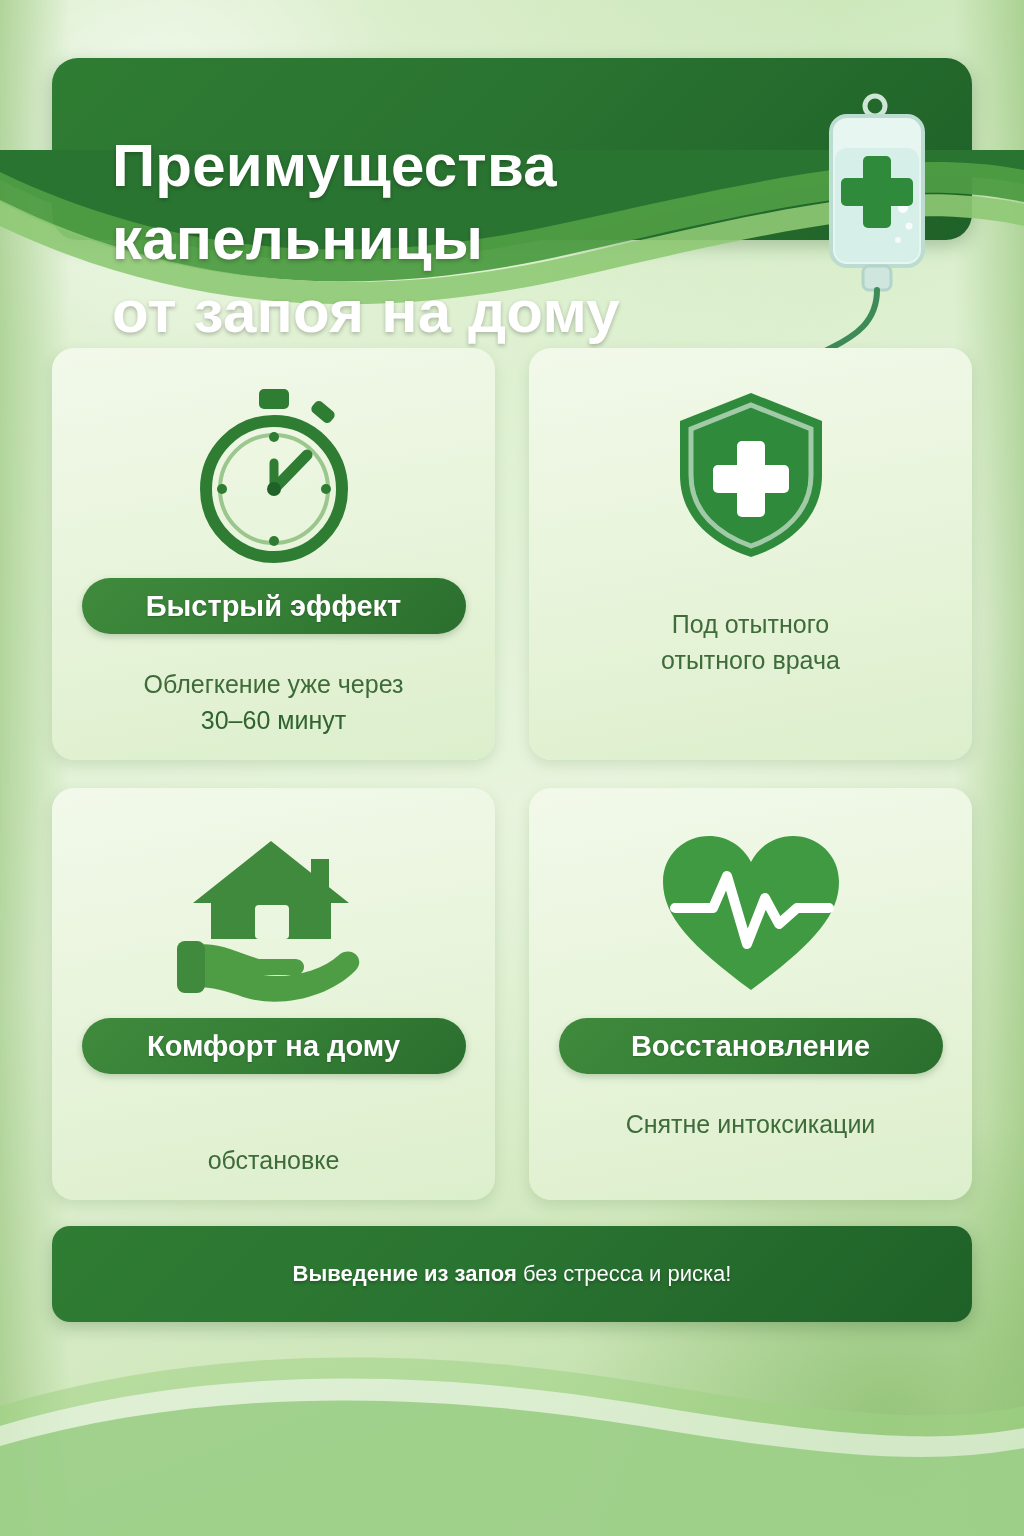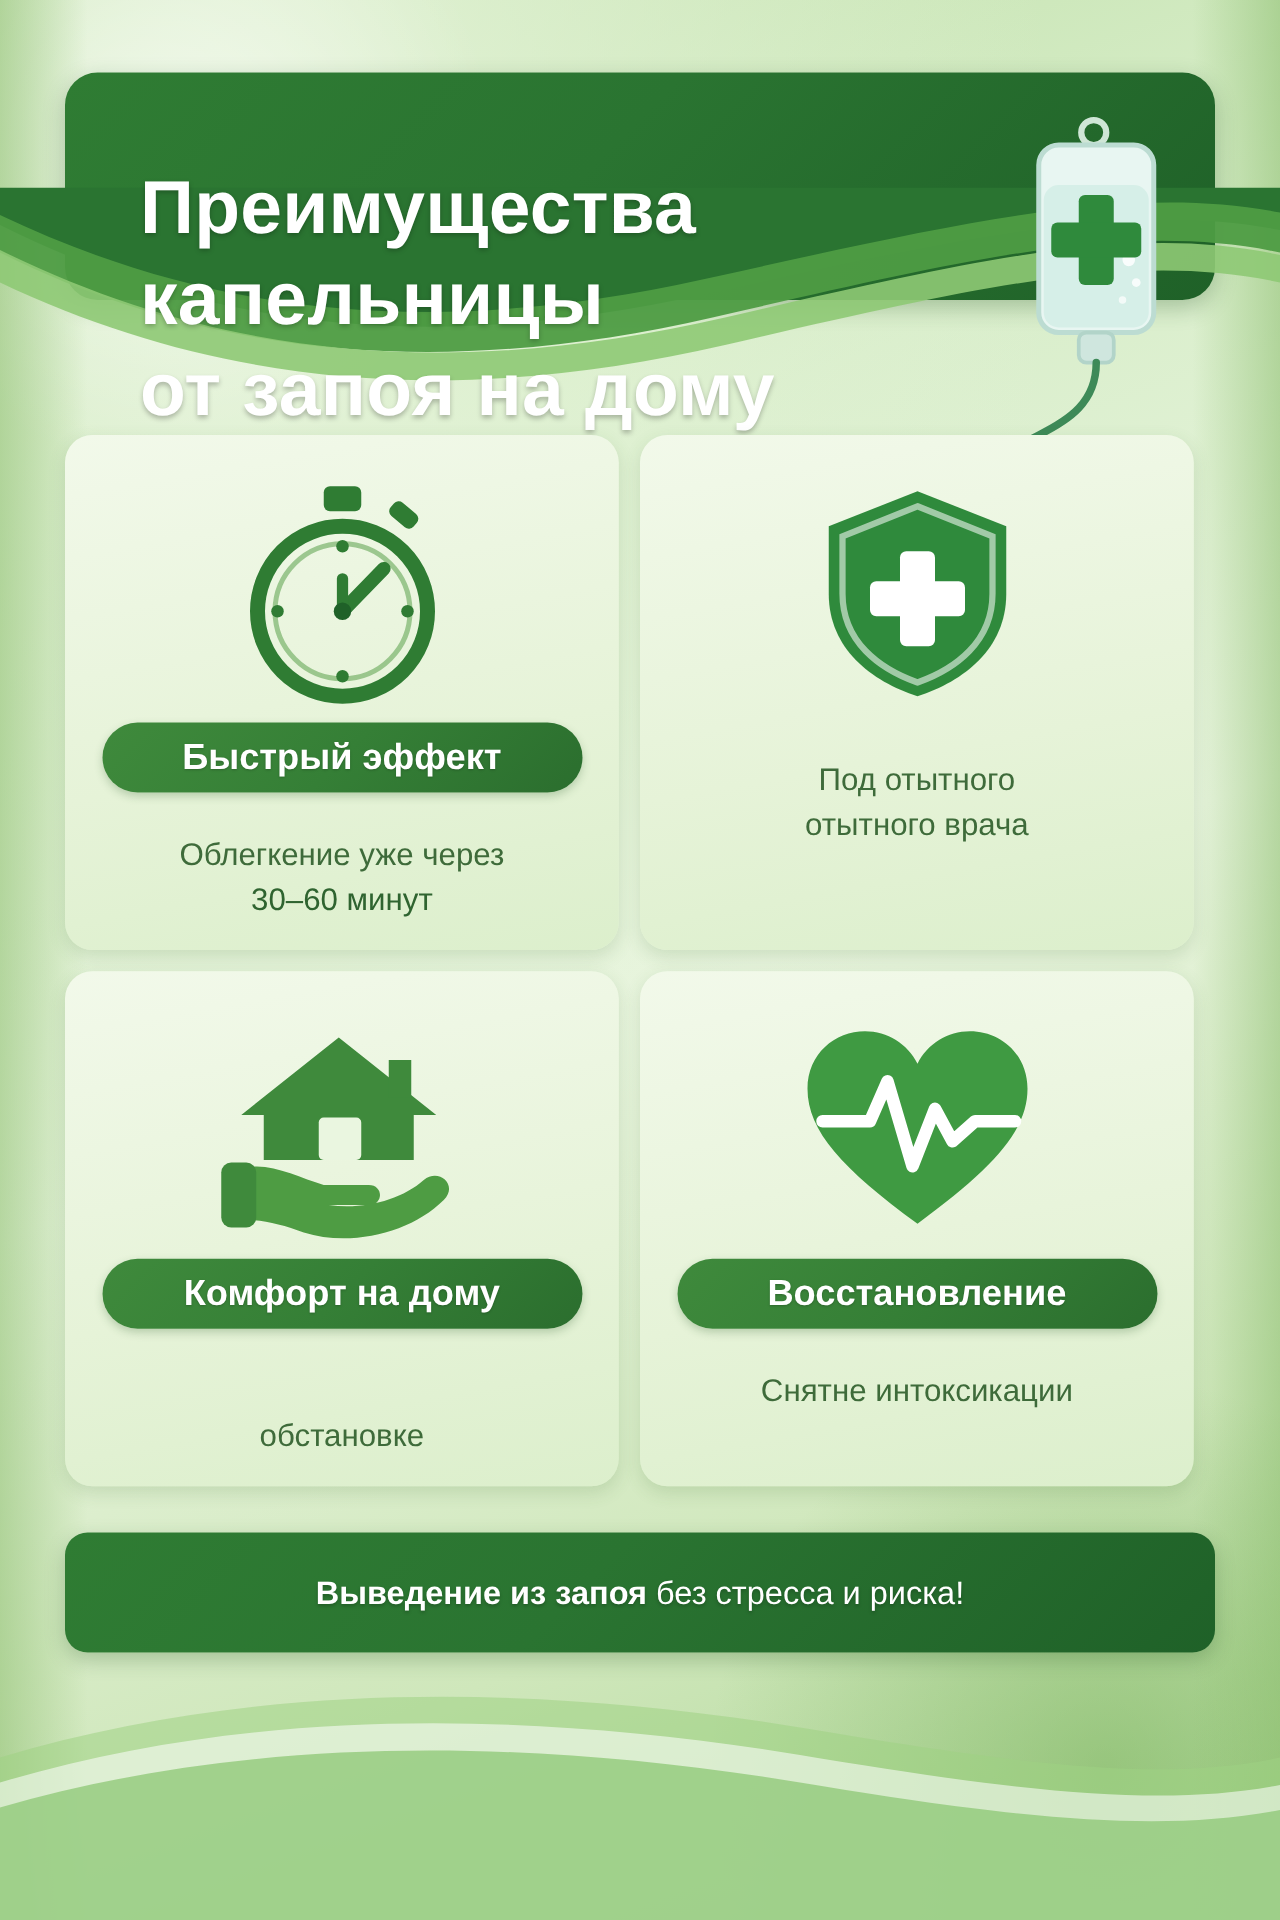--- a/index.html
+++ b/index.html
@@ -97,7 +97,6 @@
     grid-template-rows: 412px 412px;
     column-gap: 34px;
     row-gap: 28px;
-    gap: 17px;
   }
   .card {
     position: relative;

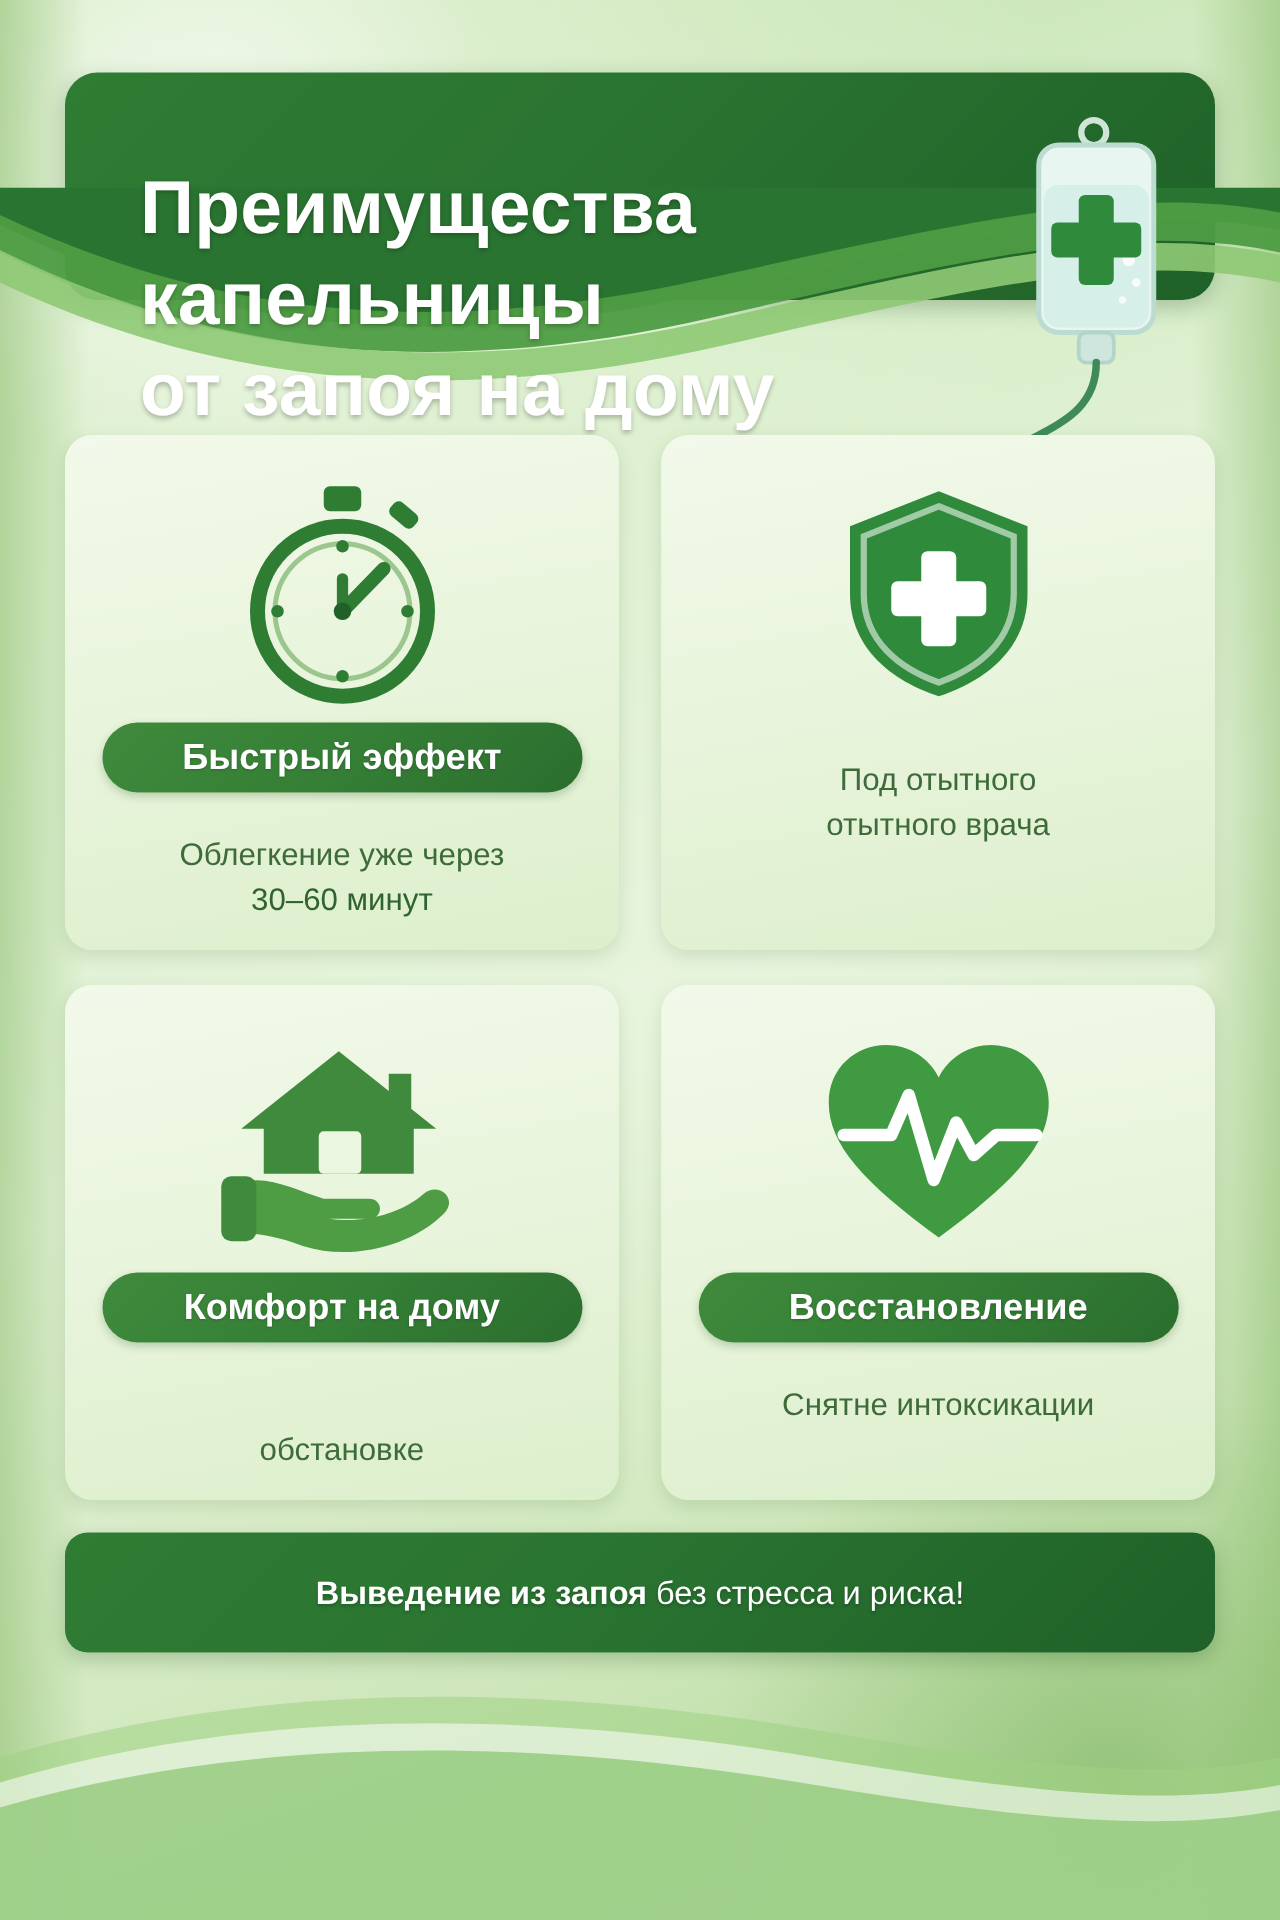--- a/index.html
+++ b/index.html
@@ -158,7 +158,7 @@
   }
   .footer-text {
     color: #ffffff;
-    font-size: 26px;
+    font-size: 22px;
     text-shadow: 0 2px 3px rgba(0,0,0,.24);
     white-space: nowrap;
   }

